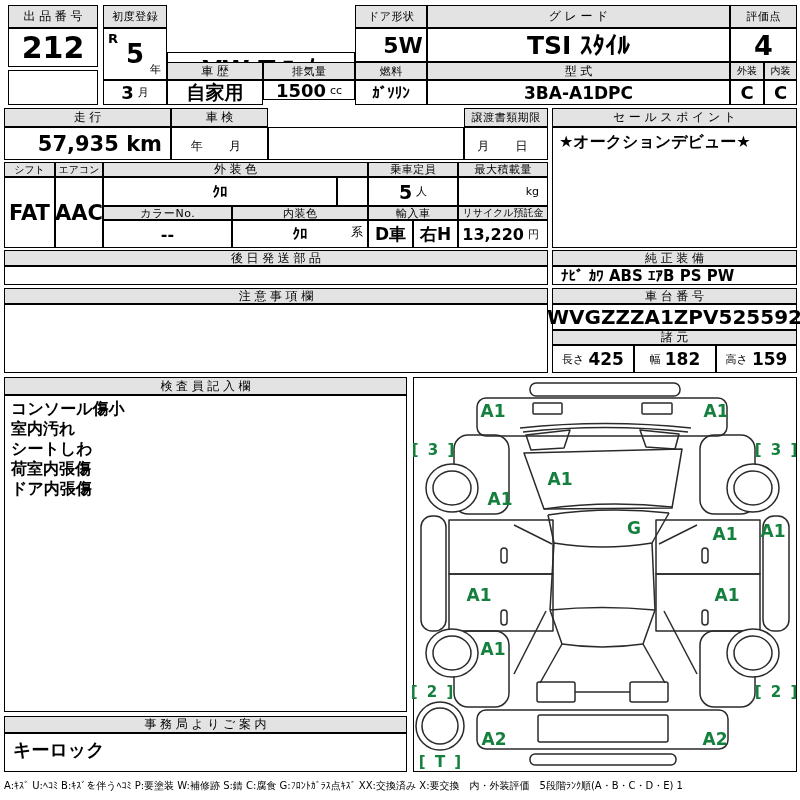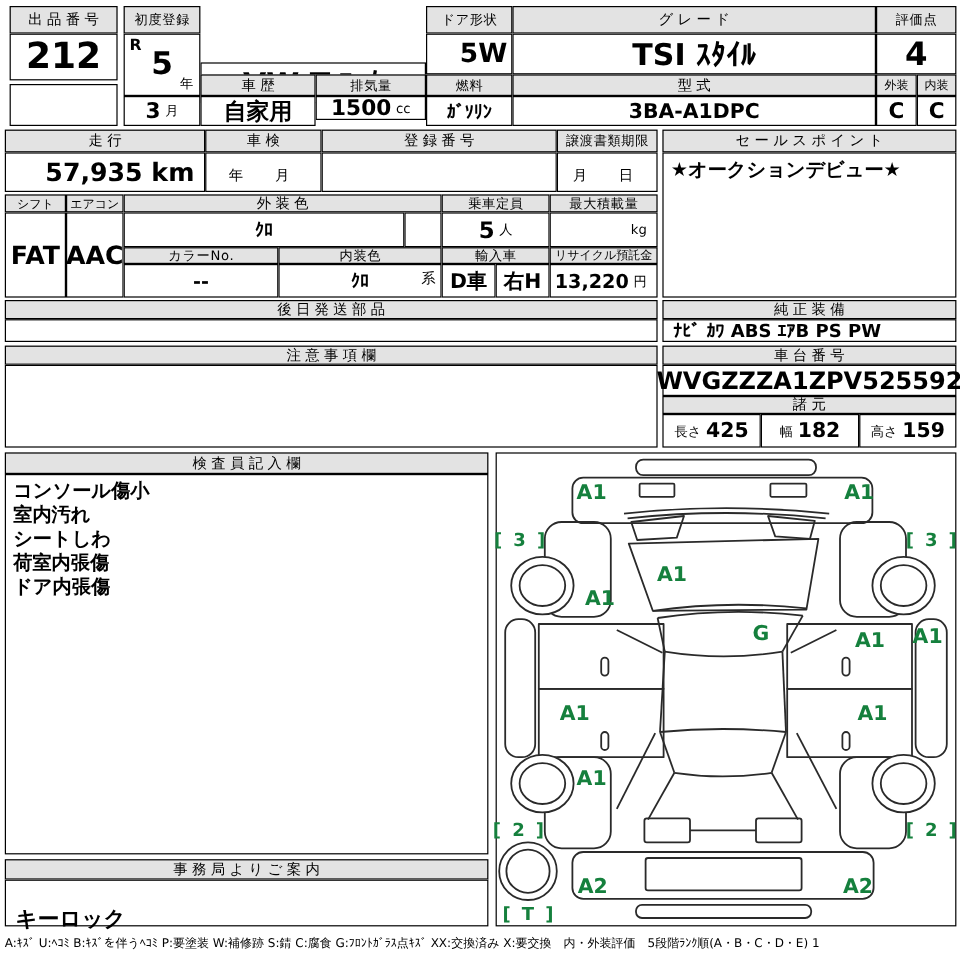--- a/index.html
+++ b/index.html
@@ -85,7 +85,6 @@
   <div class="b hdr" style="left:171px;top:108px;width:97px;height:19px;">車検</div>
   <div class="b ph" style="left:171px;top:127px;width:97px;height:33px;">年　月</div>
 
-  <div class="b hdr" style="left:268px;top:108px;width:196px;height:19px;">登録番号</div>
   <div class="b" style="left:268px;top:127px;width:196px;height:33px;"></div>
 
   <div class="b hdr tight" style="left:464px;top:108px;width:84px;height:19px;">譲渡書類期限</div>

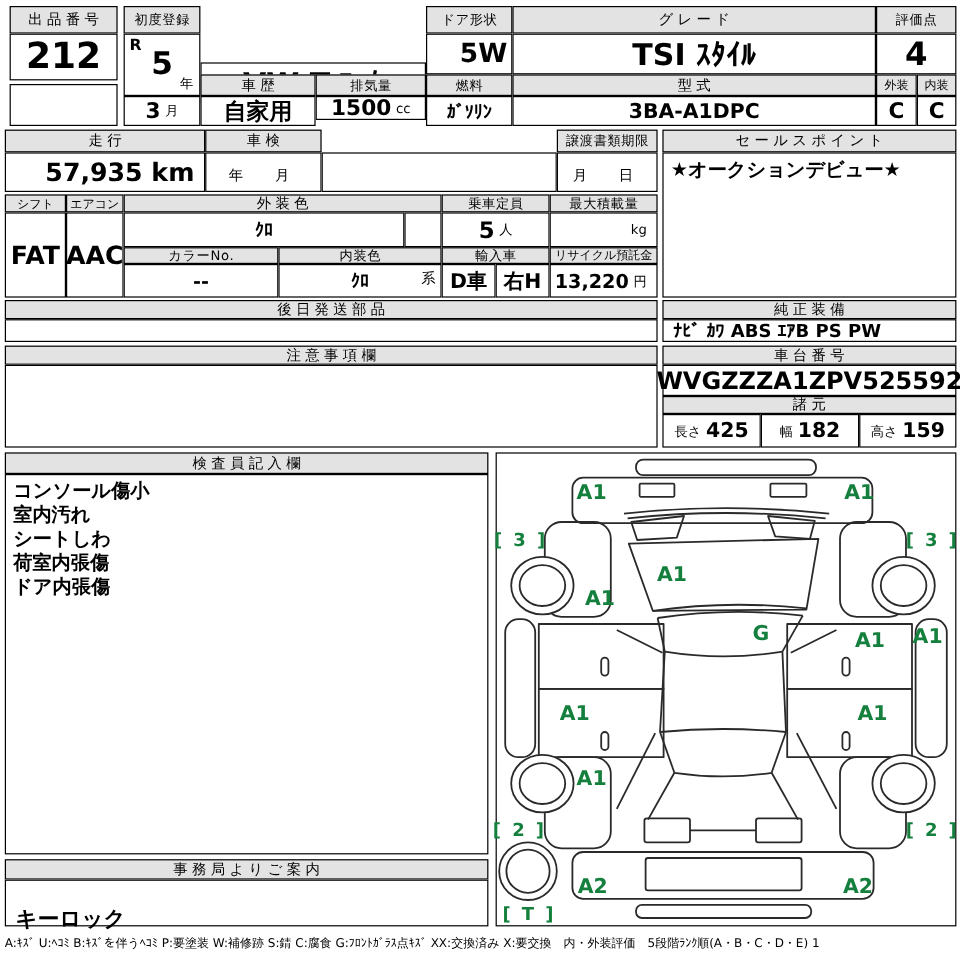--- a/index.html
+++ b/index.html
@@ -168,7 +168,7 @@
     </div>
 
   <div class="b hdr" style="left:4px;top:716px;width:403px;height:17px;">事務局よりご案内</div>
-  <div class="b val left" style="left:4px;top:733px;width:403px;height:39px;font-size:18px;align-items:flex-start;padding-top:20px;">キーロック</div>
+  <div class="b val left" style="left:4px;top:733px;width:403px;height:39px;font-size:18px;align-items:flex-start;padding-top:4px;">キーロック</div>
 
   <div class="b" style="left:413px;top:377px;width:384px;height:395px;">
     <svg width="381" height="392" viewBox="0 0 381 392">

